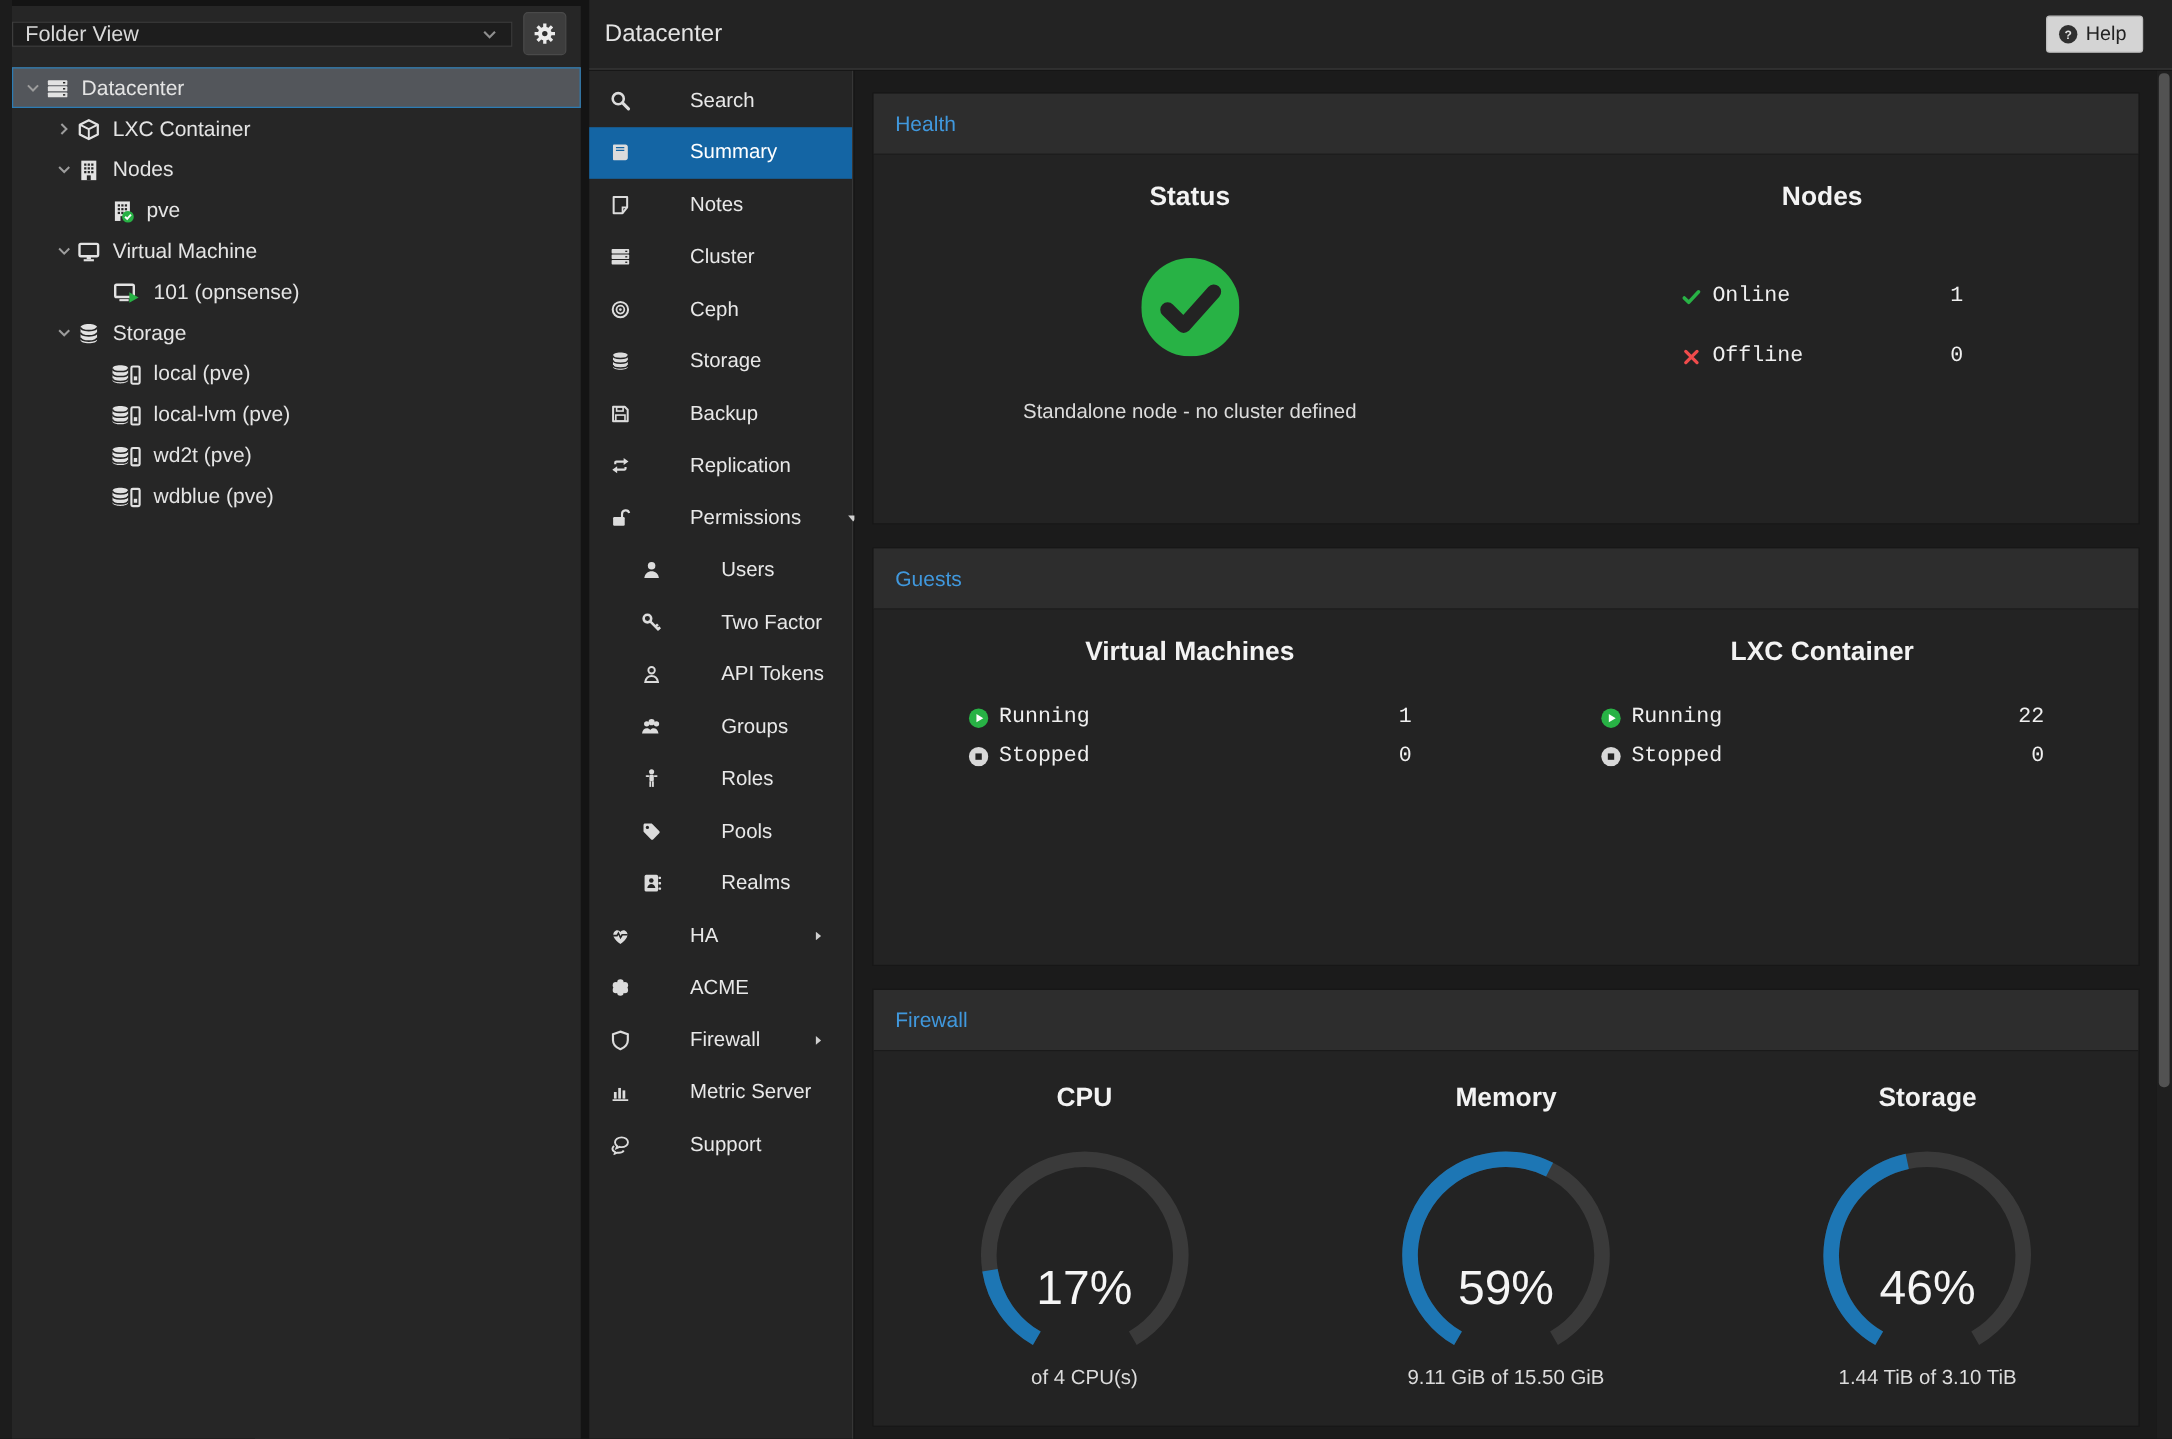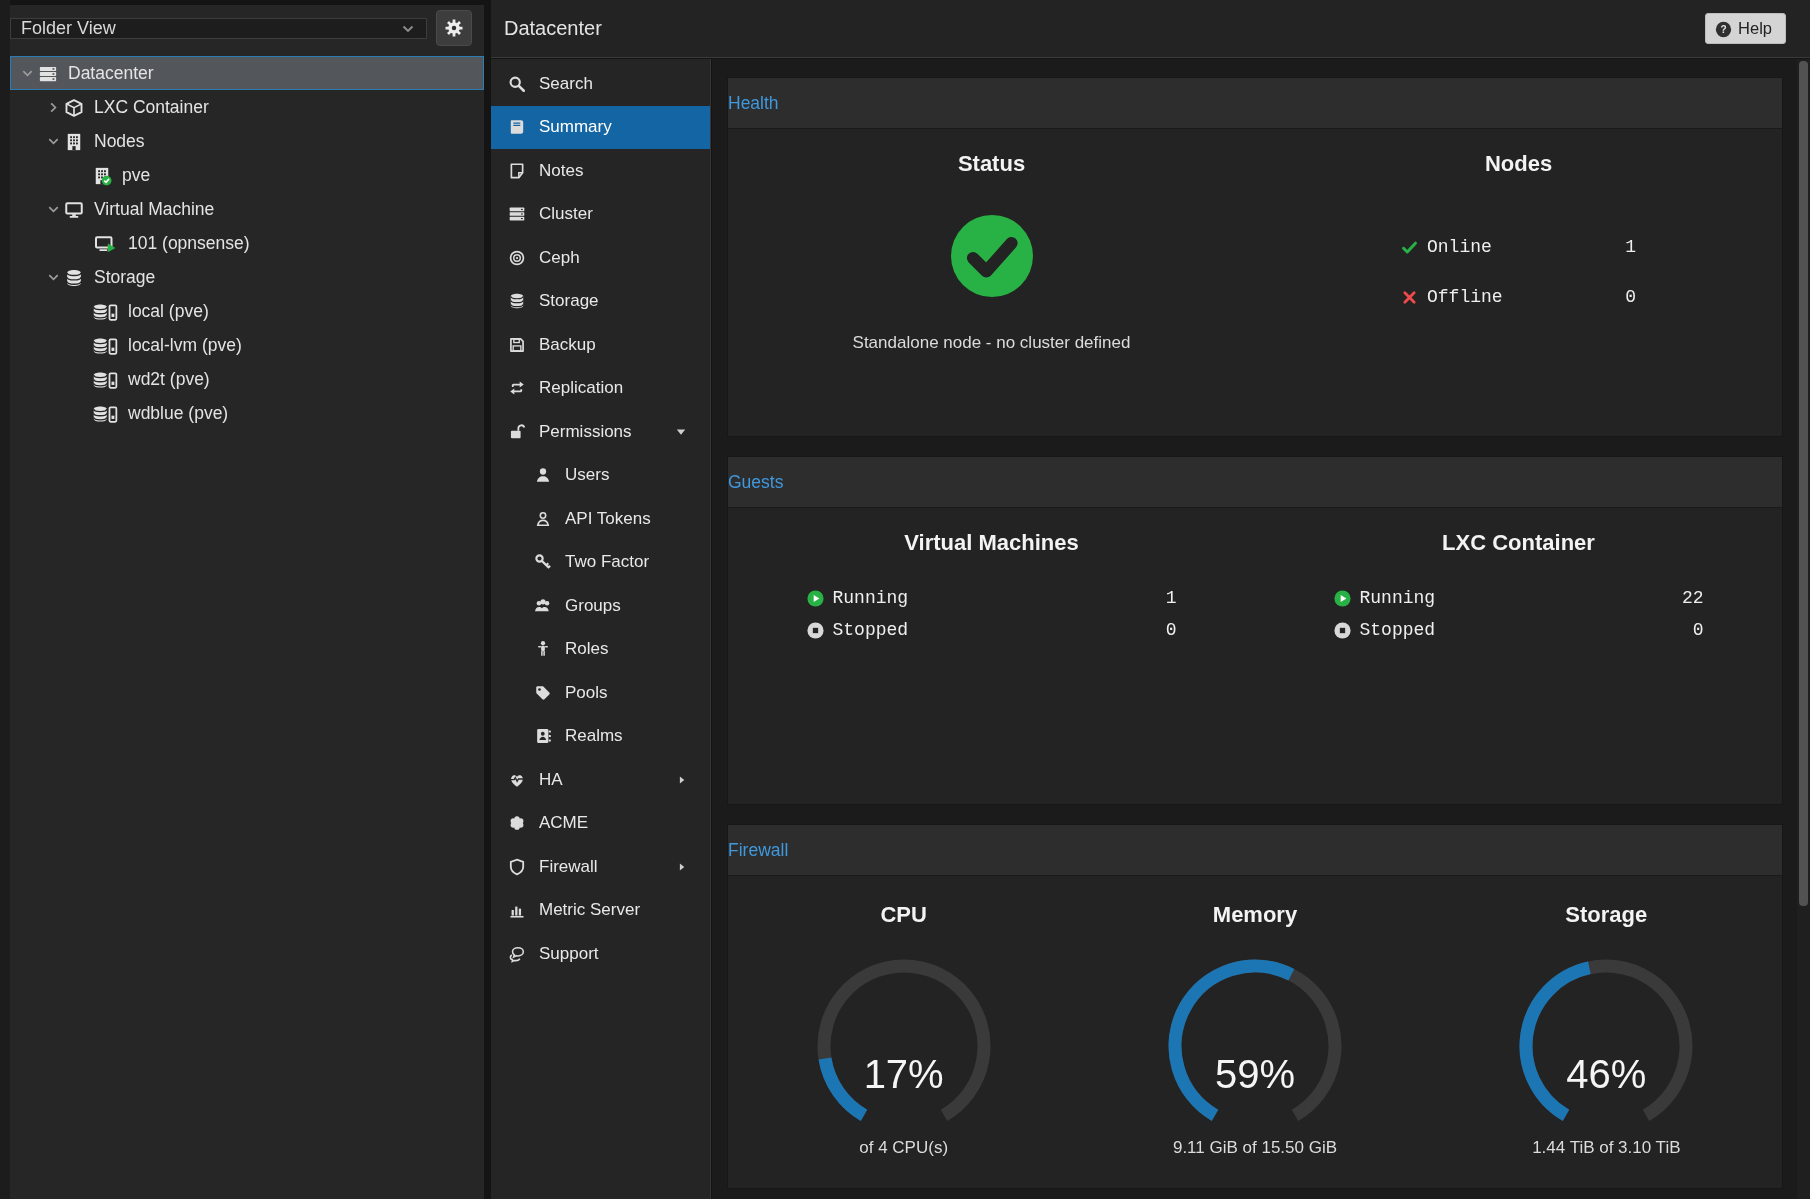--- a/index.html
+++ b/index.html
@@ -63,7 +63,7 @@
   }
   .menu-row{
     height:43.5px;display:flex;align-items:center;padding-left:15px;padding-right:22px;
-    font-size:17px;color:#e8e8e8;cursor:pointer;
+    font-size:17px;color:#e8e8e8;cursor:pointer;gap:36px;
   }
   .menu-row .menu-ic{width:22px;display:flex;justify-content:center;color:#dcdcdc;flex:none;}
   .menu-row .menu-label{margin-left:11px;white-space:nowrap;}

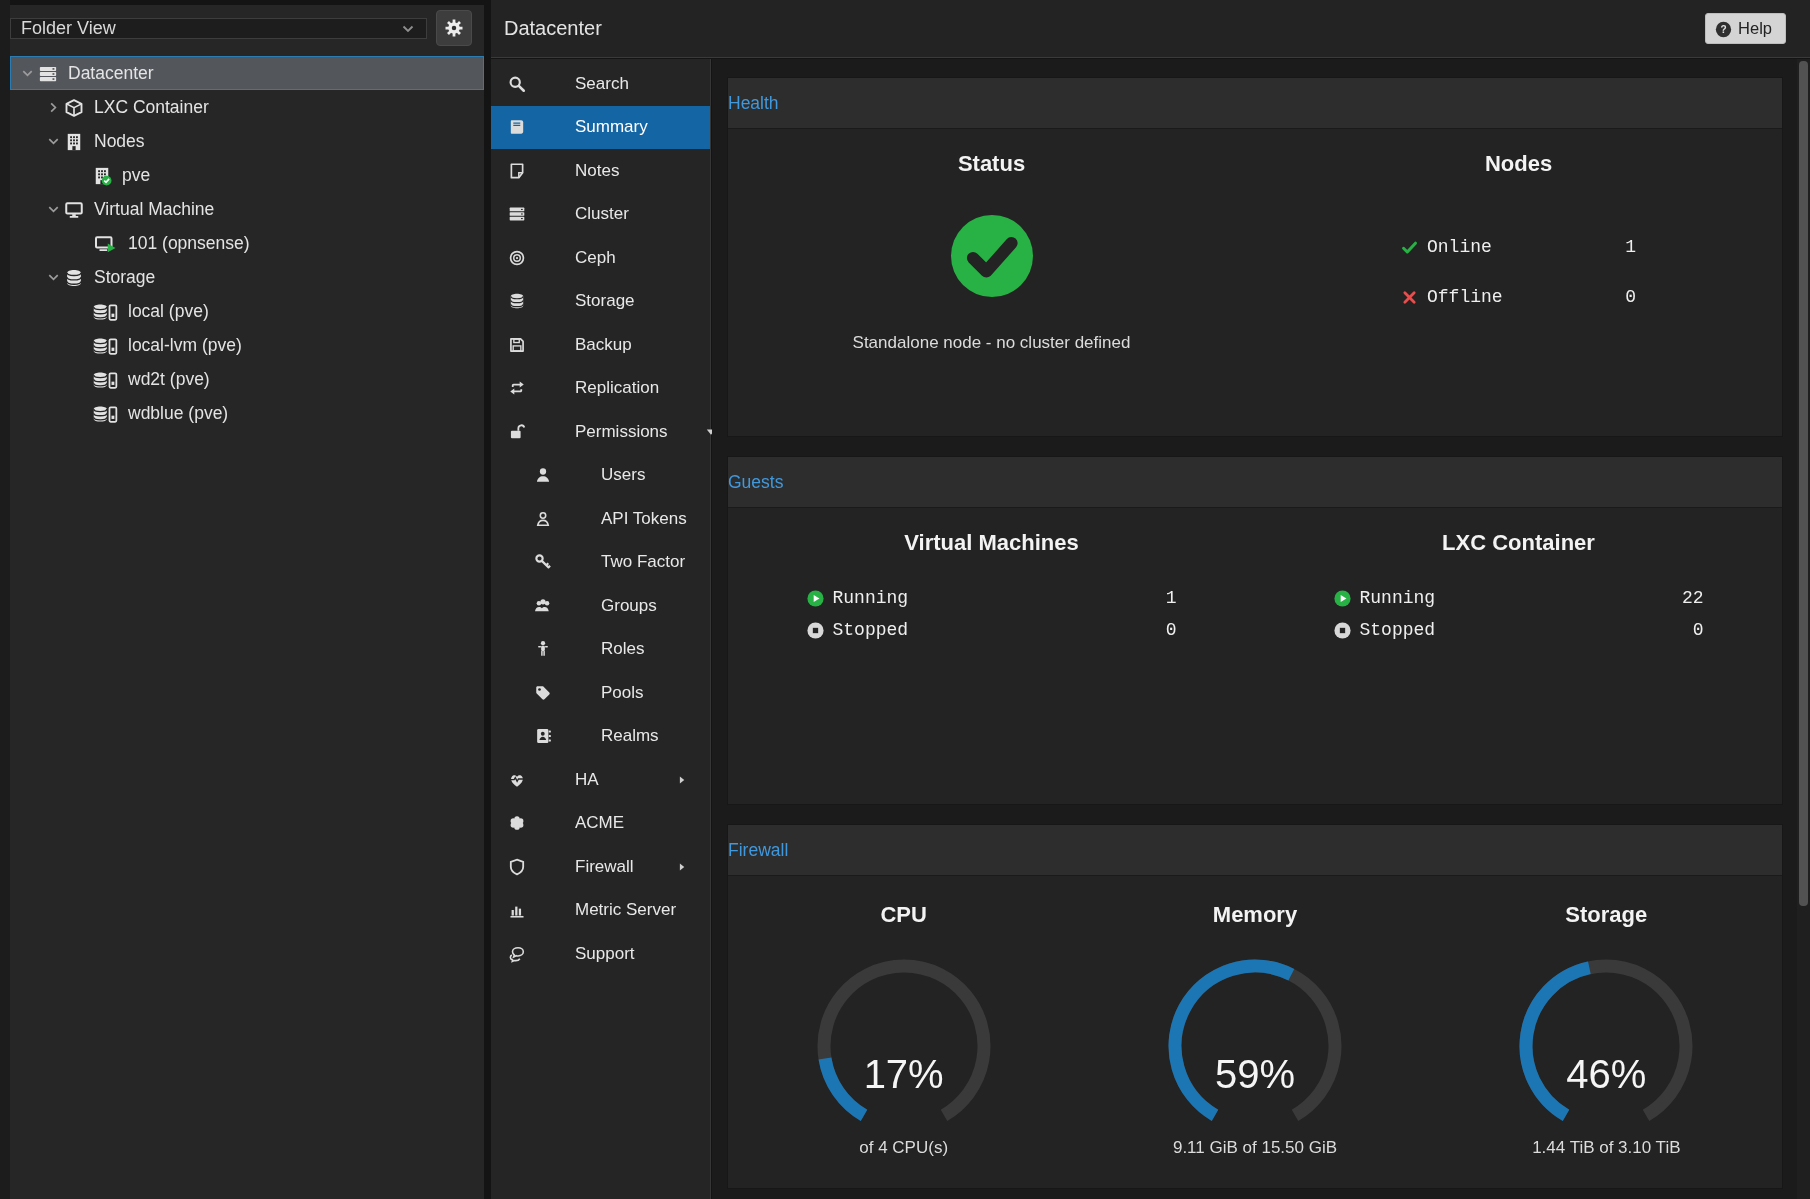--- a/index.html
+++ b/index.html
@@ -83,7 +83,7 @@
   .panel{margin-bottom:19px;border:1px solid #171717;}
   .panel-header{
     height:51px;background:#2d2d2d;border-bottom:1px solid #1a1a1a;
-    display:flex;align-items:center;padding-left:0;
+    display:flex;align-items:center;padding-left:18px;
     font-size:17.5px;color:var(--panel-title);
   }
   .panel-body{background:#232323;}

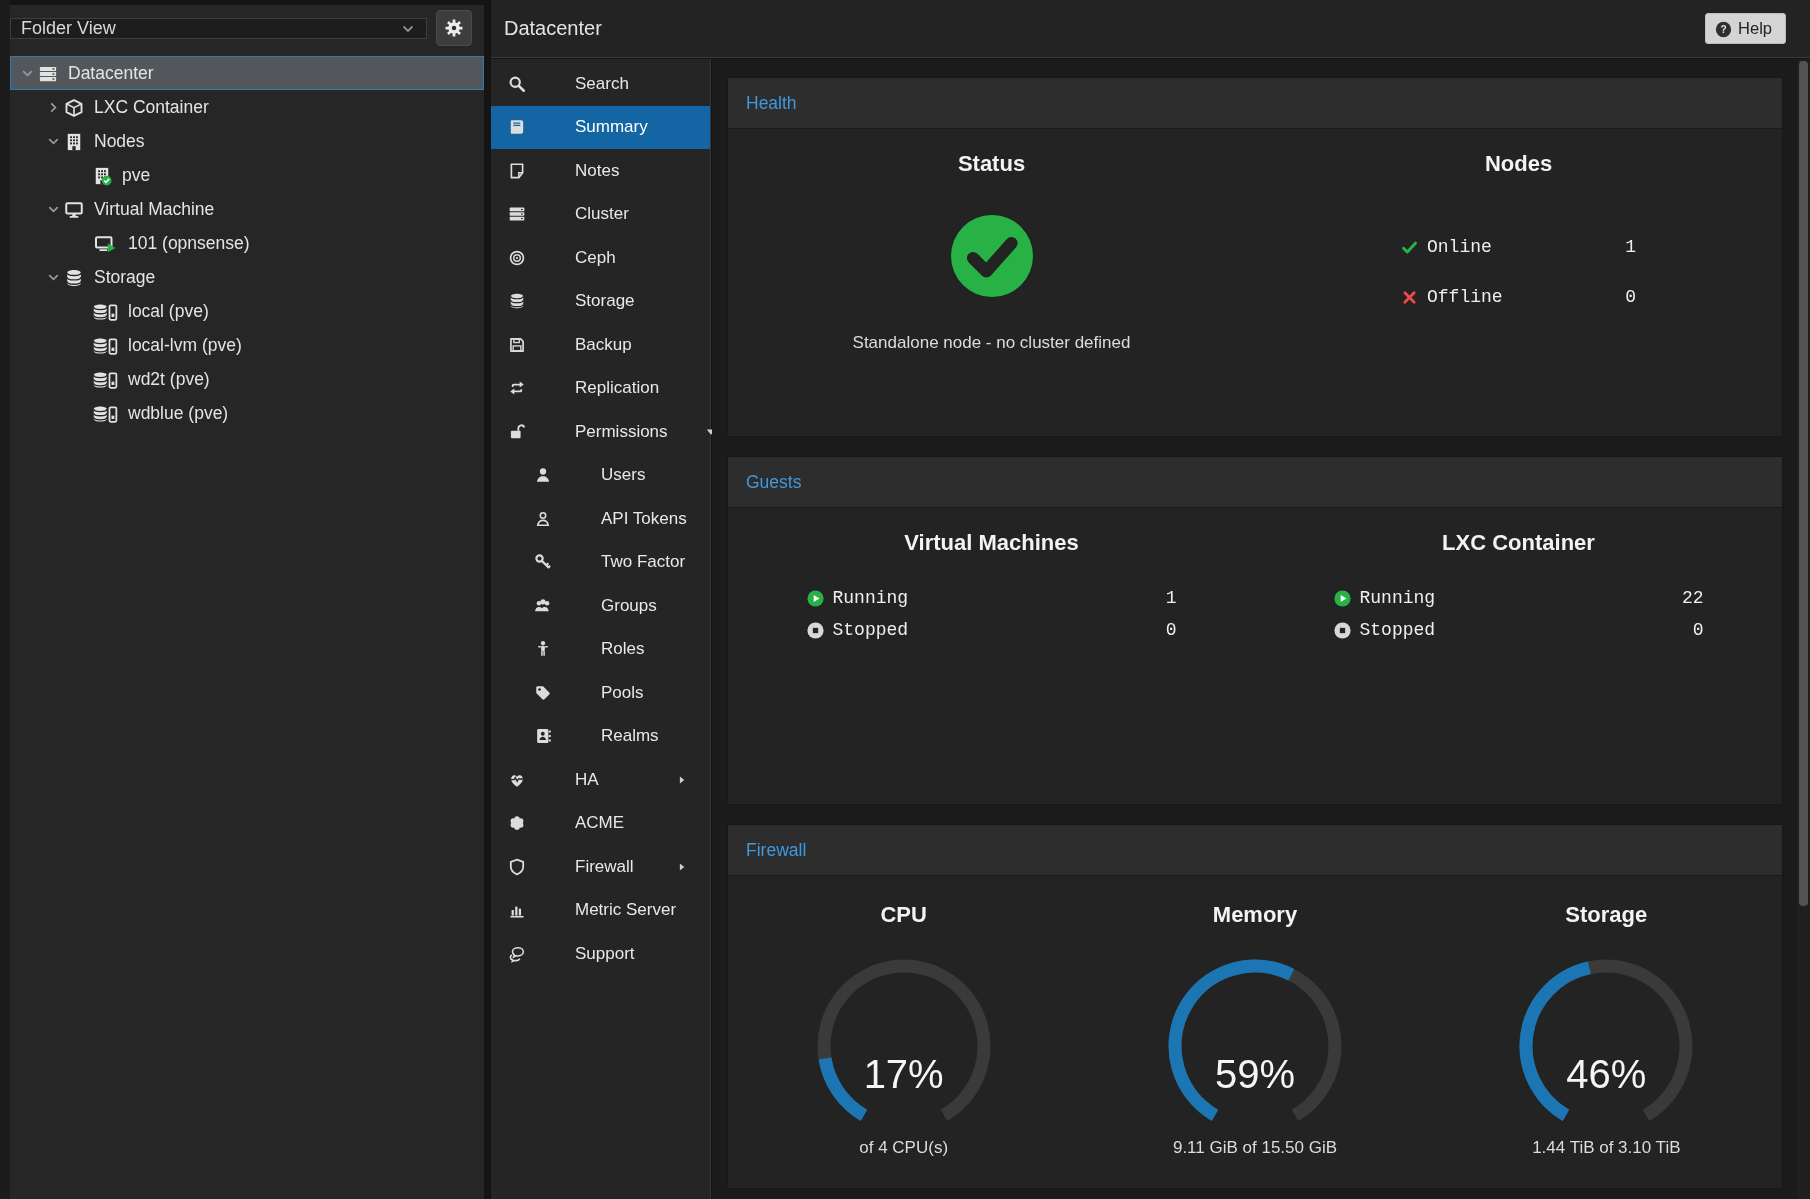--- a/index.html
+++ b/index.html
@@ -535,18 +535,18 @@
     <div class="menu-row sub">
       <span class="menu-ic">
         <svg class="ic" width="18" height="18">
+          <use href="#key-icon"></use>
+        </svg>
+      </span>
+      <span class="menu-label">Two Factor</span>
+    </div>
+    <div class="menu-row sub">
+      <span class="menu-ic">
+        <svg class="ic" width="18" height="18">
           <use href="#user-outline-icon"></use>
         </svg>
       </span>
       <span class="menu-label">API Tokens</span>
-    </div>
-    <div class="menu-row sub">
-      <span class="menu-ic">
-        <svg class="ic" width="18" height="18">
-          <use href="#key-icon"></use>
-        </svg>
-      </span>
-      <span class="menu-label">Two Factor</span>
     </div>
     <div class="menu-row sub">
       <span class="menu-ic">

